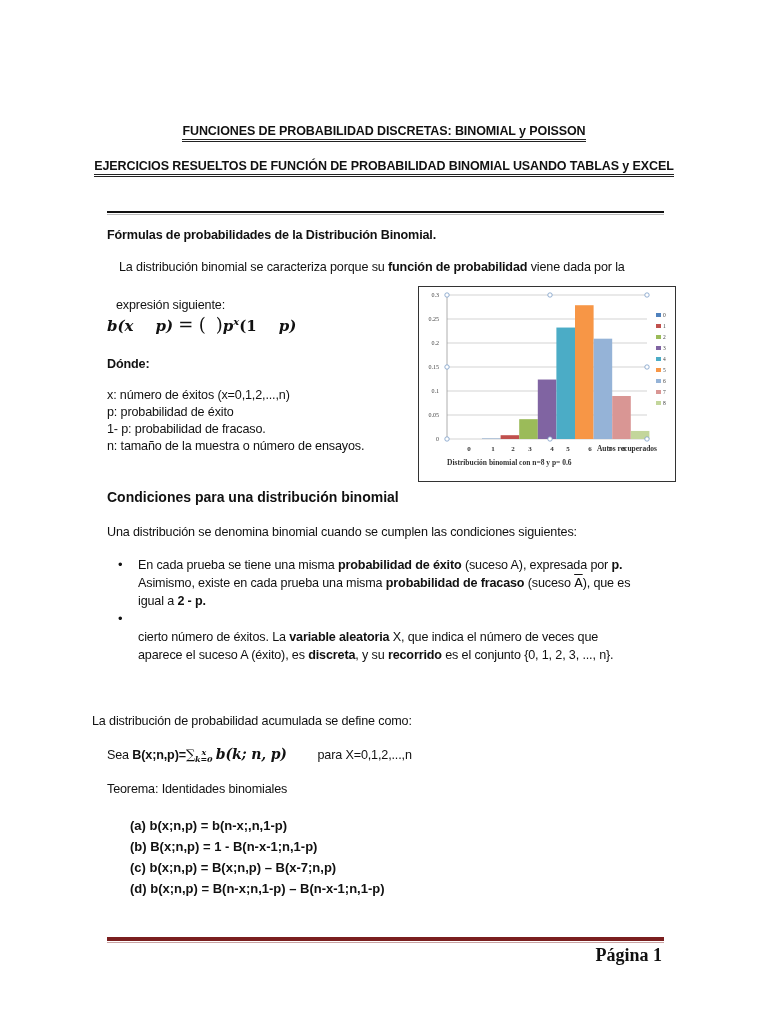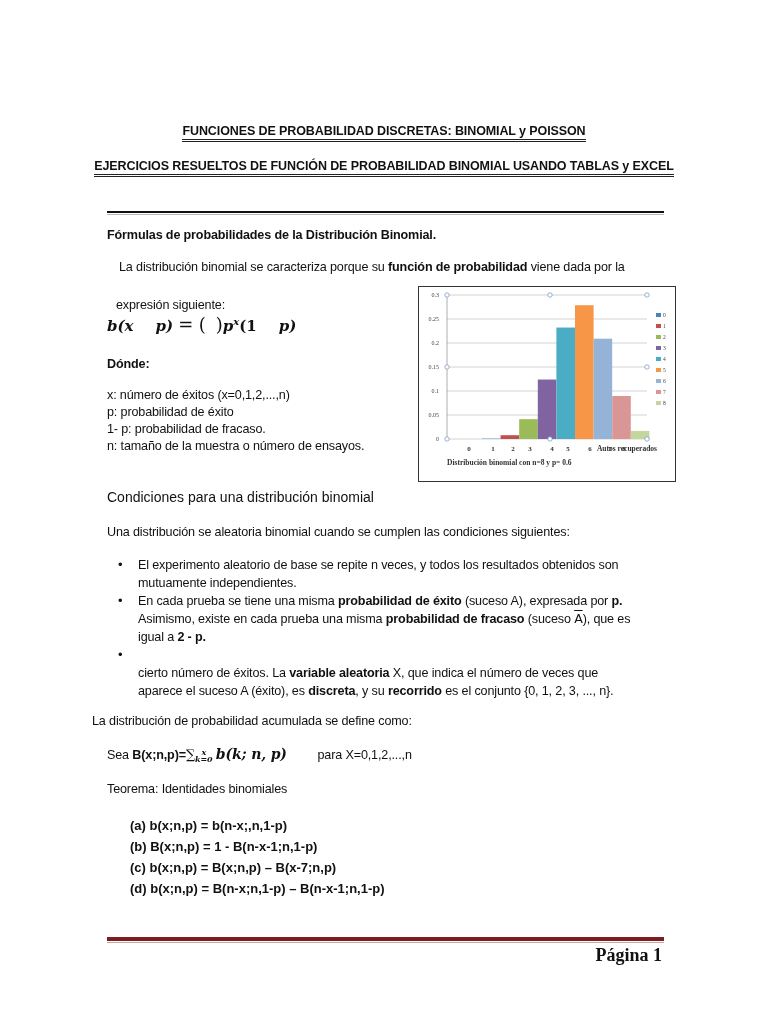--- a/index.html
+++ b/index.html
@@ -13,7 +13,7 @@
   .rule2 { left:107px; width:557px; height:0; border-top:1px solid #bbb; }
   .txt { font-size:12.6px; line-height:18px; white-space:nowrap; letter-spacing:-0.15px;text-align:center; }
   .b { font-weight:bold; }
-  .h2 { font-size:14px; font-weight:normal; }
+  .h2 { font-size:14px; font-weight:bold; }
   .formula { font-family:"DejaVu Serif", serif; font-style:italic; font-weight:bold; font-size:15px; }
   .formula .paren { font-style:normal; font-weight:normal; font-size:18px; }
   .bullets { left:118px; width:540px; margin:0; padding:0; list-style:none; }

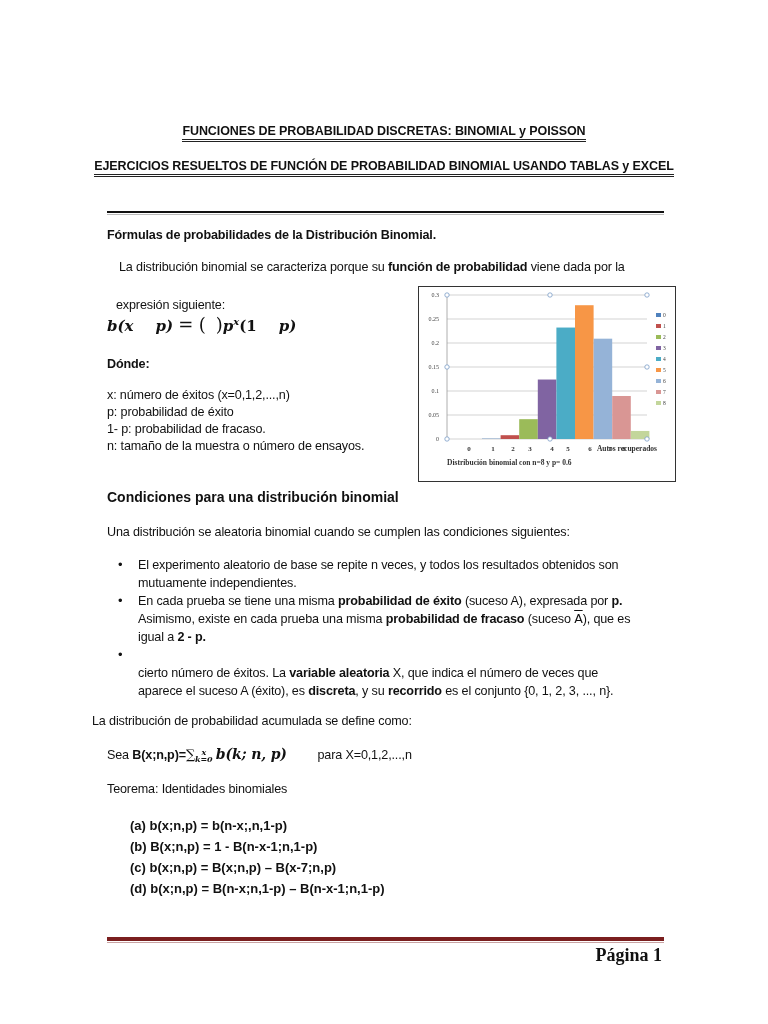--- a/index.html
+++ b/index.html
@@ -141,7 +141,7 @@
 </div>
 
 <div class="abs h2" style="left:107px; top:489px;">Condiciones para una distribución binomial</div>
-<div class="abs txt" style="left:107px; top:523px;">Una distribución se aleatoria binomial cuando se cumplen las condiciones siguientes:</div>
+<div class="abs txt" style="left:107px; top:523px;">Una distribución se denomina binomial cuando se cumplen las condiciones siguientes:</div>
 
 <ul class="abs bullets" style="top:556px;">
   <li>

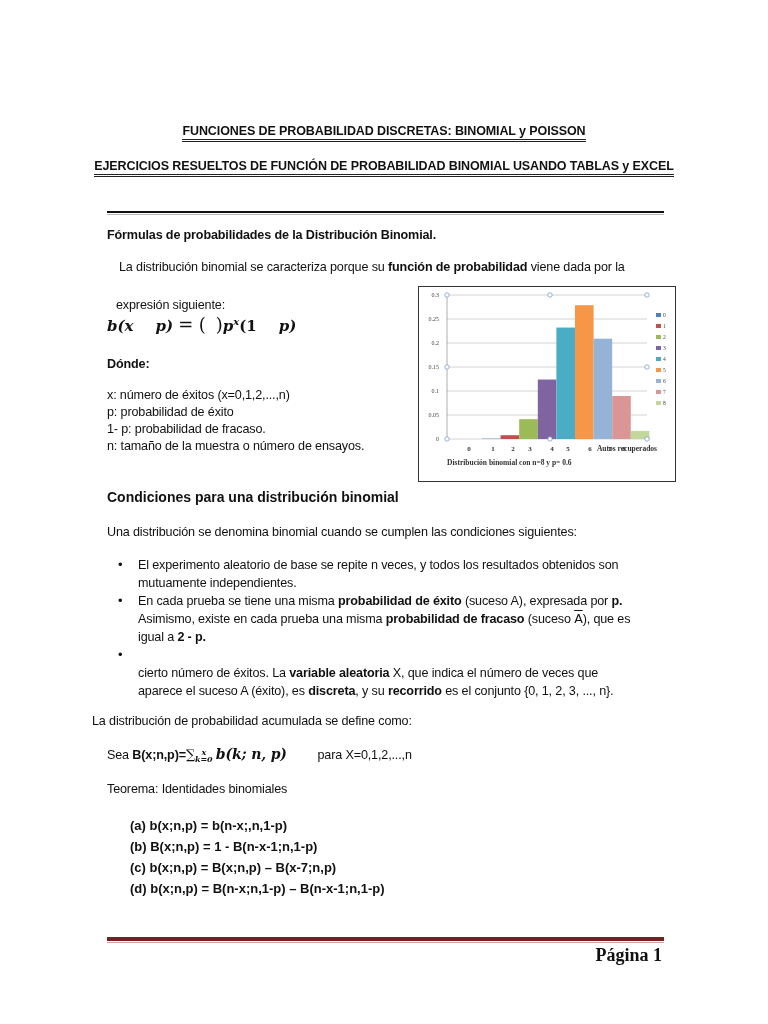--- a/index.html
+++ b/index.html
@@ -145,10 +145,6 @@
 
 <ul class="abs bullets" style="top:556px;">
   <li>
-    <span>El experimento aleatorio de base se repite n veces, y todos los resultados obtenidos son</span><br>
-    <span>mutuamente independientes.</span>
-  </li>
-  <li>
     <span>En cada prueba se tiene una misma </span><b>probabilidad de éxito</b><span> (suceso A), expresada por  </span><b>p.</b><br>
     <span>Asimismo, existe en cada prueba una misma </span><b>probabilidad de fracaso</b><span> (suceso </span><span class="abar">A</span><span>), que es</span><br>
     <span>igual a   </span><b>2 - p.</b>

